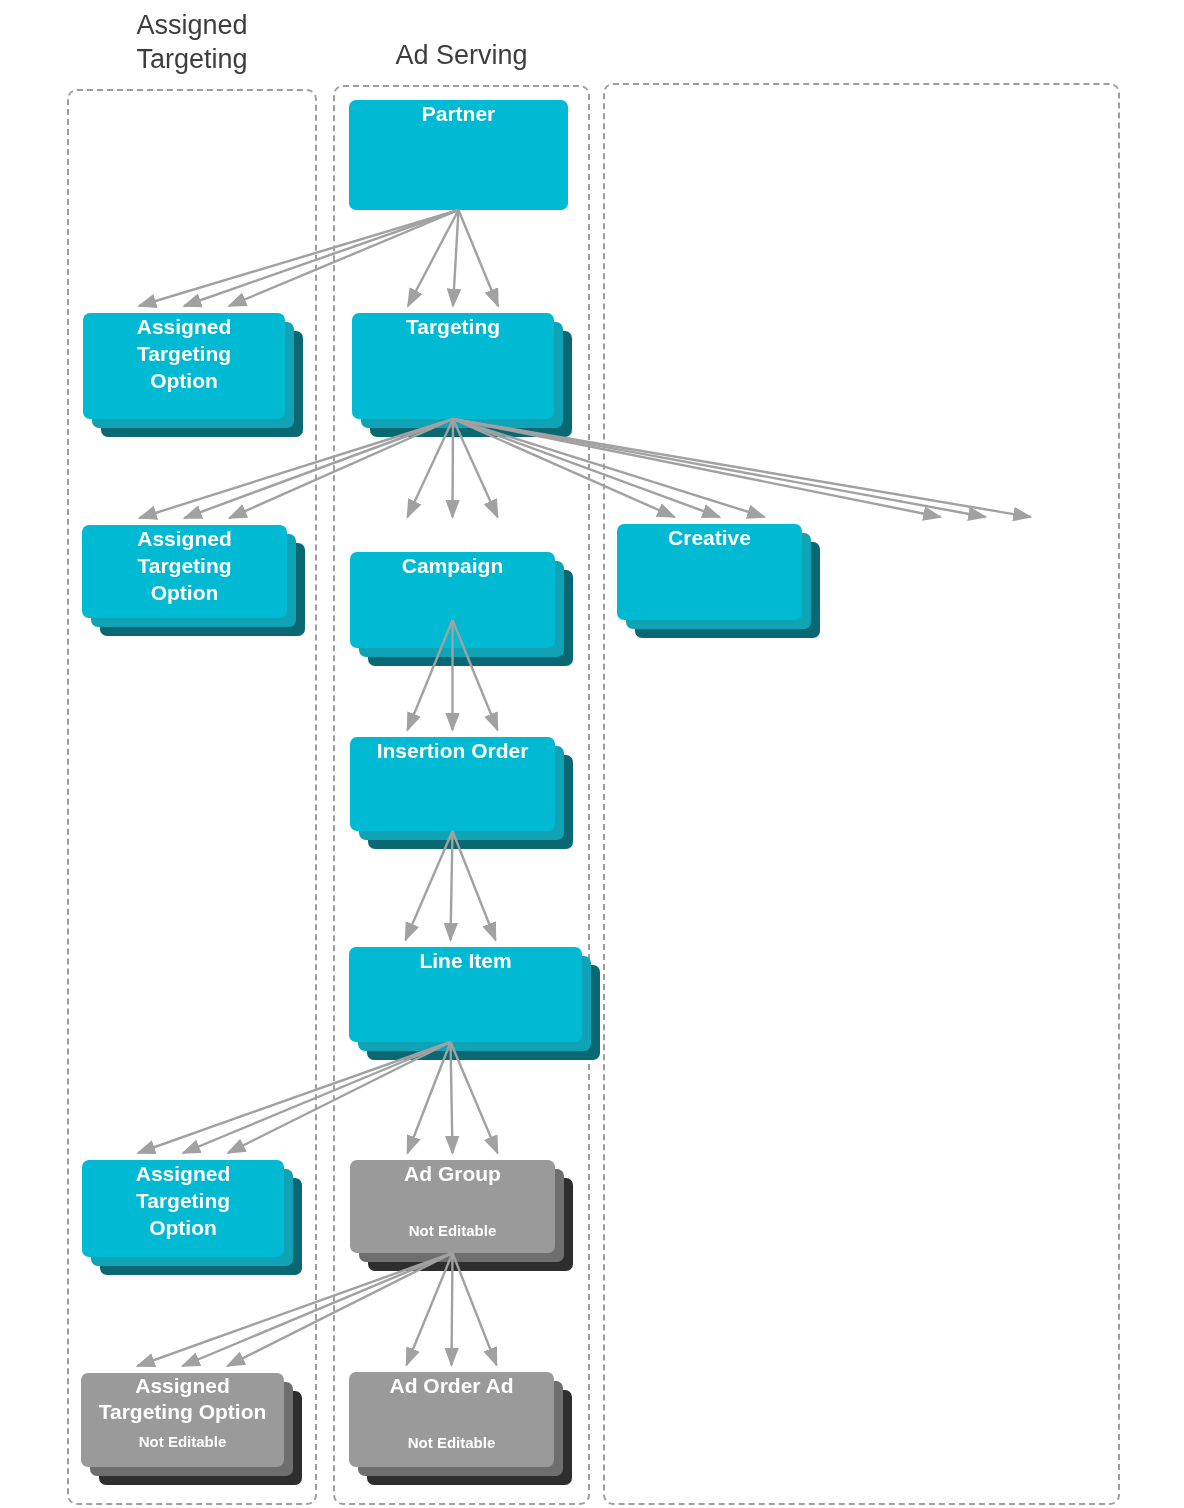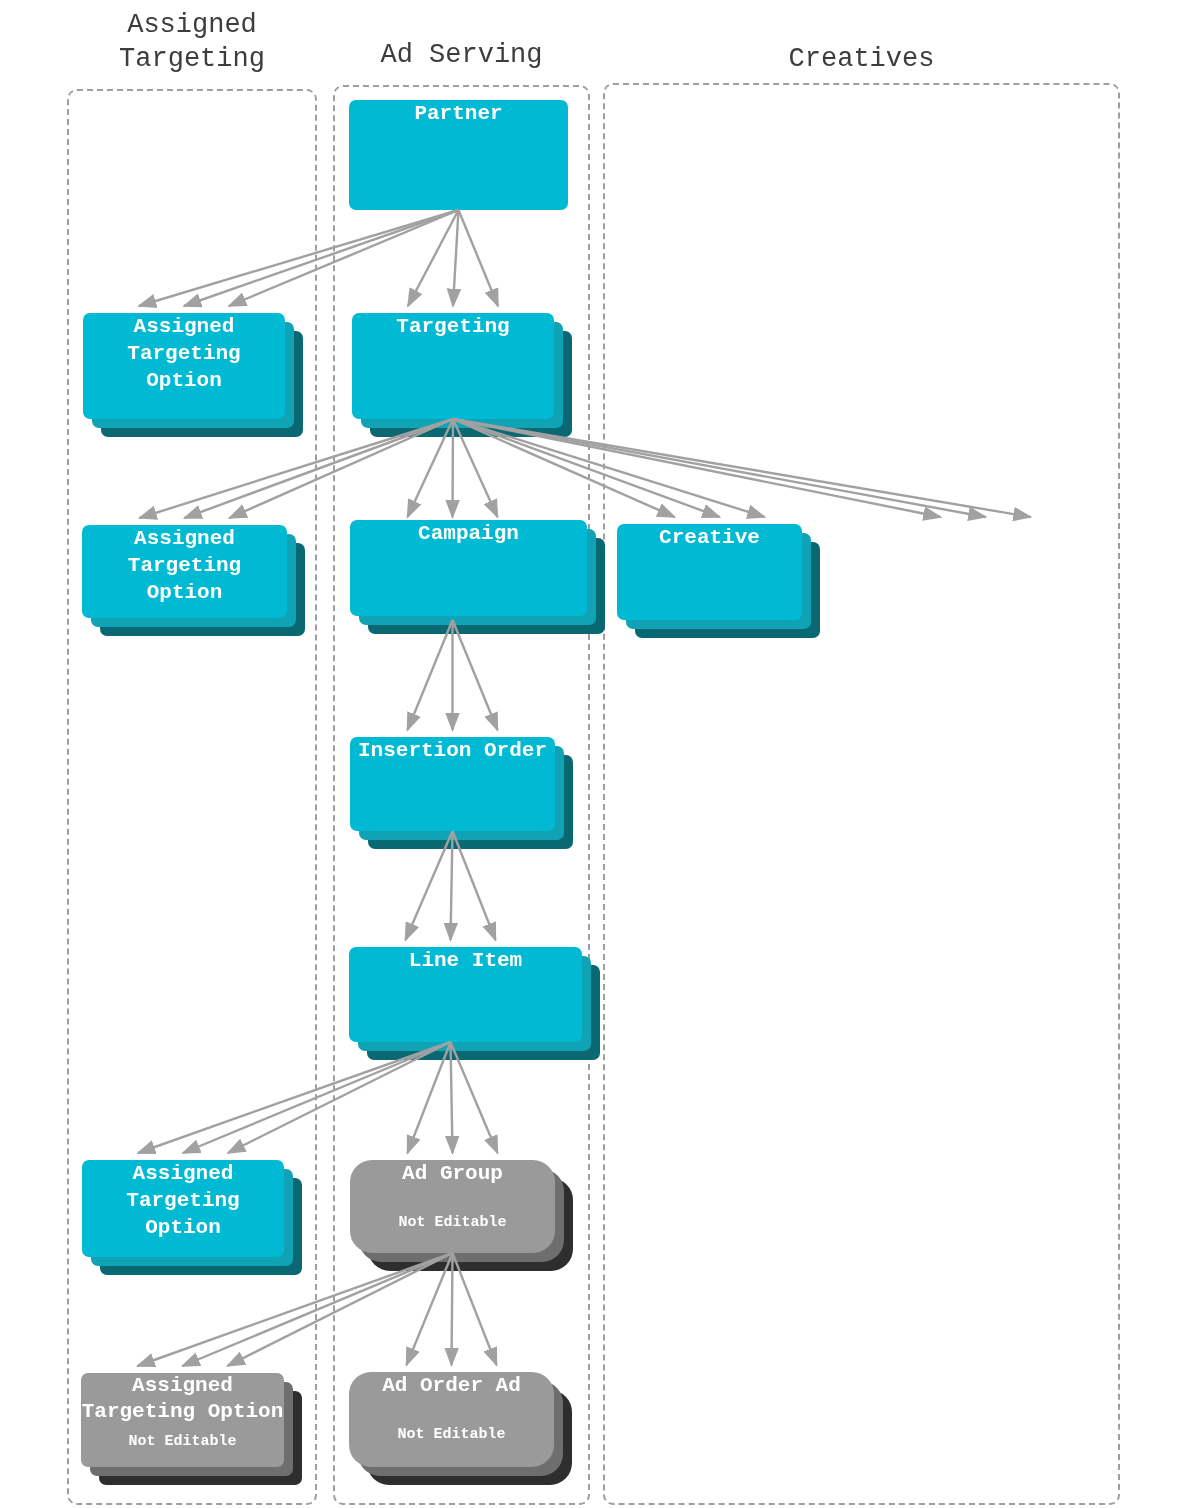--- a/index.html
+++ b/index.html
@@ -14,7 +14,6 @@
     height: 1508px;
     background: #ffffff;
     overflow: hidden;
-    font-family: Liberation Mono, monospace;
   }
   
   .col-box {

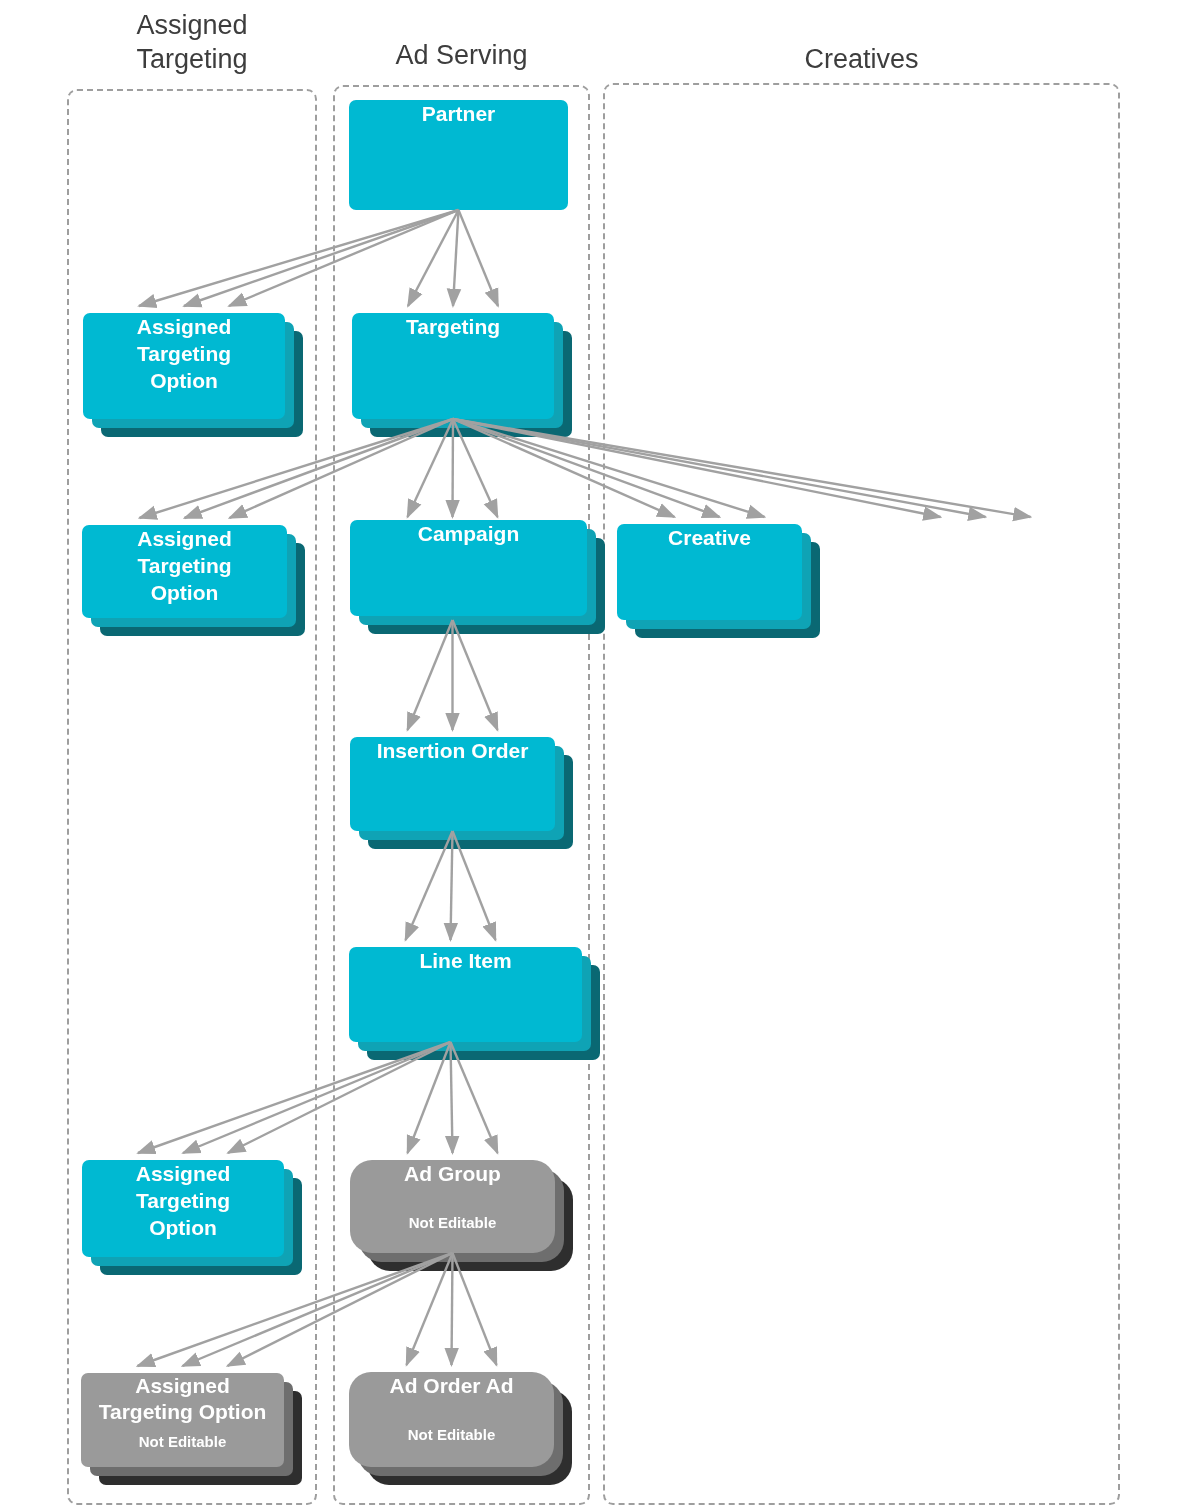--- a/index.html
+++ b/index.html
@@ -98,7 +98,6 @@
   <div class="col-title" id="t-left">Assigned
 Targeting</div>
   <div class="col-title" id="t-mid">Ad Serving</div>
-  <div class="col-title" id="t-right">Creatives</div>
 
   <div class="col-box" id="c-left"></div>
   <div class="col-box" id="c-mid"></div>

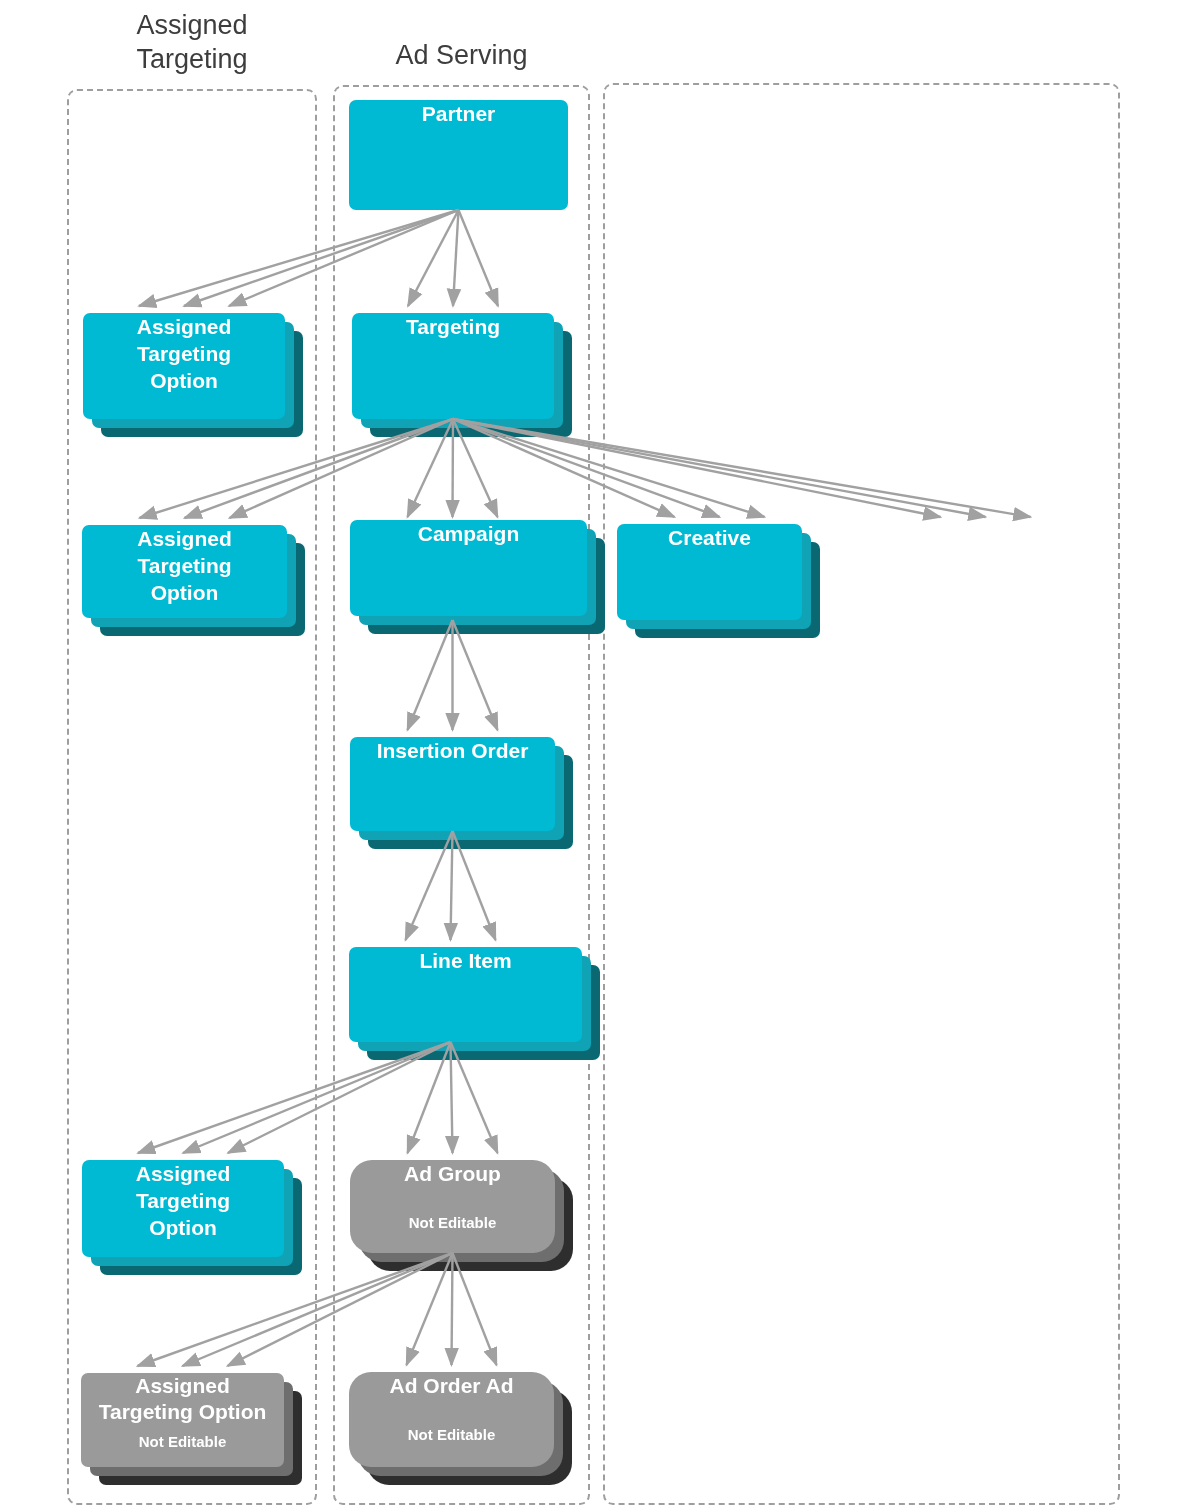--- a/index.html
+++ b/index.html
@@ -123,7 +123,7 @@
 Option</span>
   </div>
 
-  <div class="node cyan stacked" id="n-campaign" style="left: 350px; top: 520px; width: 237px; height: 96px;">
+  <div class="node cyan stacked" id="n-campaign" style="left: 350px; top: 552px; width: 205px; height: 96px;">
     <span class="node-label">Campaign</span>
   </div>
 

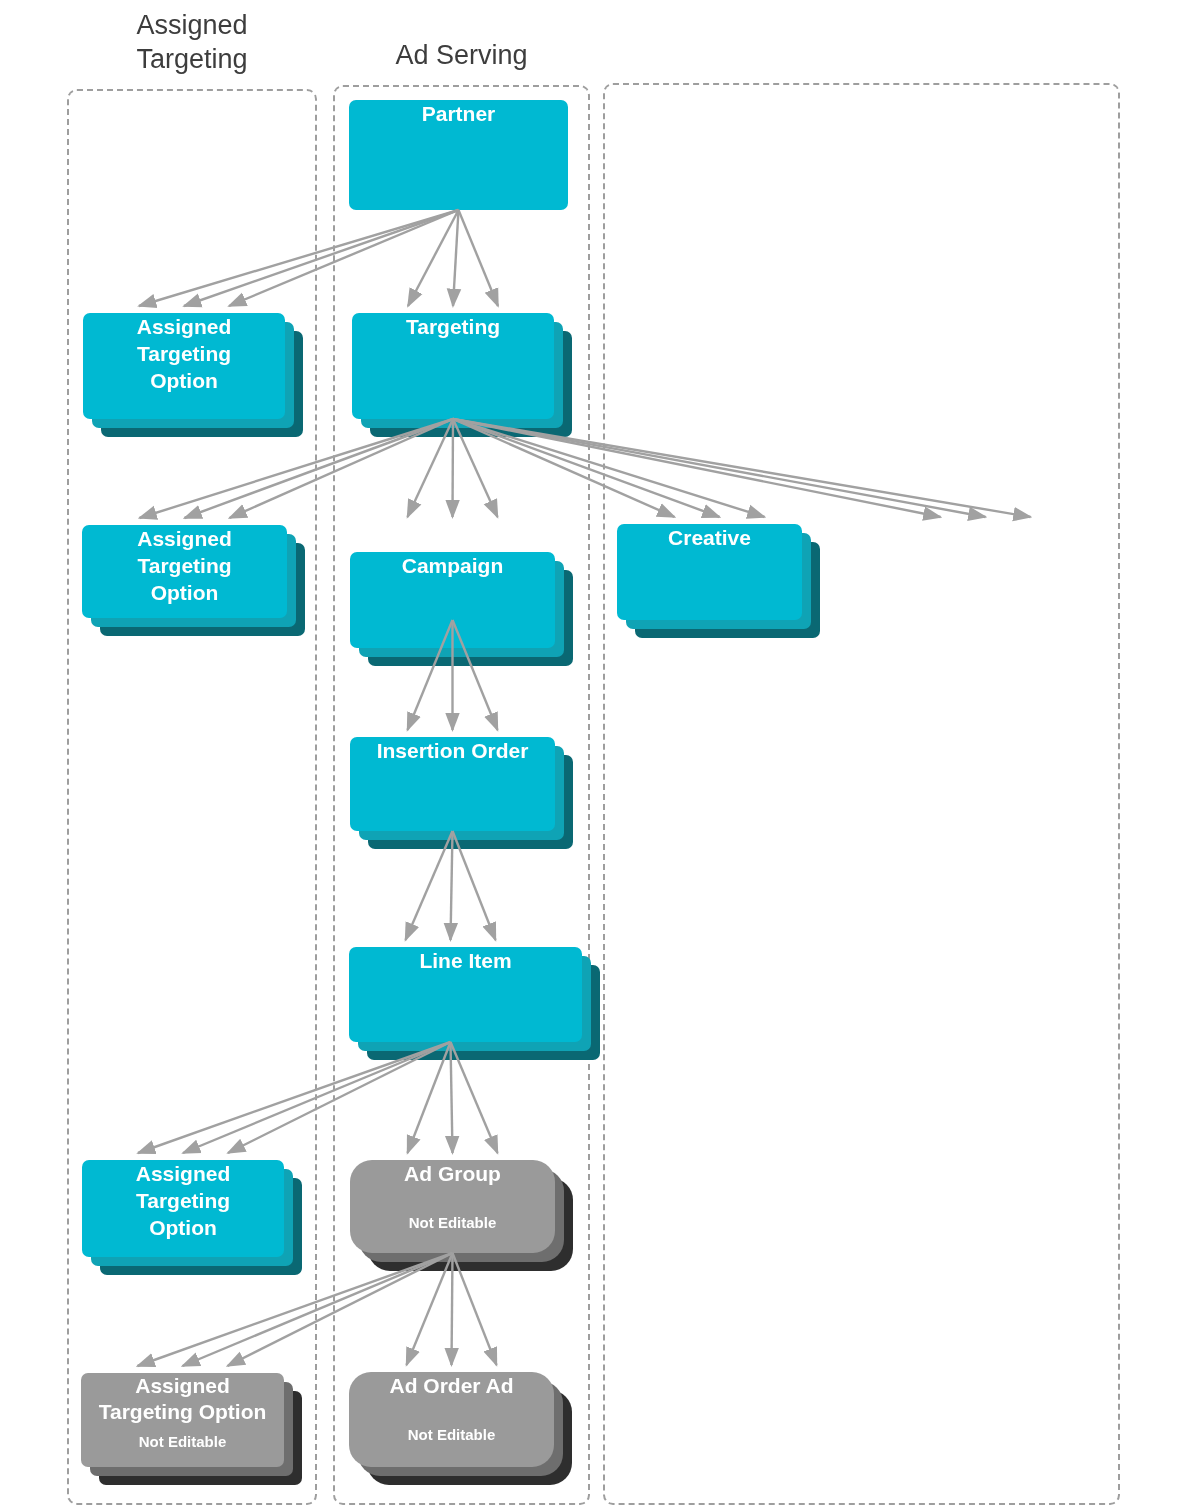--- a/index.html
+++ b/index.html
@@ -60,7 +60,7 @@
     font-size: 15px;
     line-height: 19px;
   }
-  .node.gap-wide  { gap: 26px; border-radius: 22px; }
+  .node.gap-wide  { gap: 34px; }
   .node.gap-tight { gap: 7px; }
   .node.gap-tight .node-label { line-height: 26px; }
 

